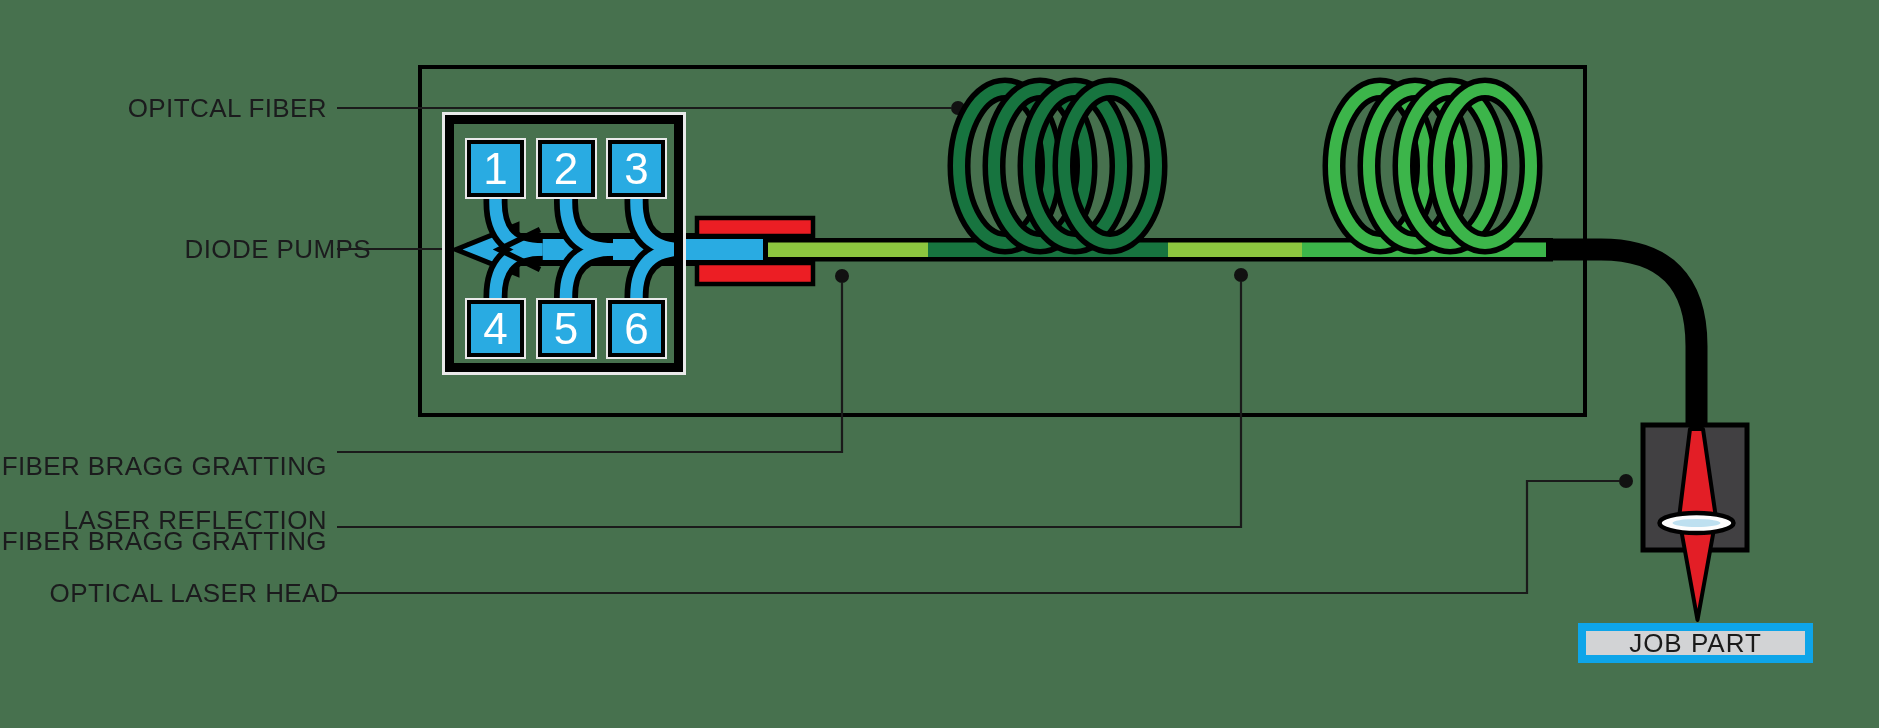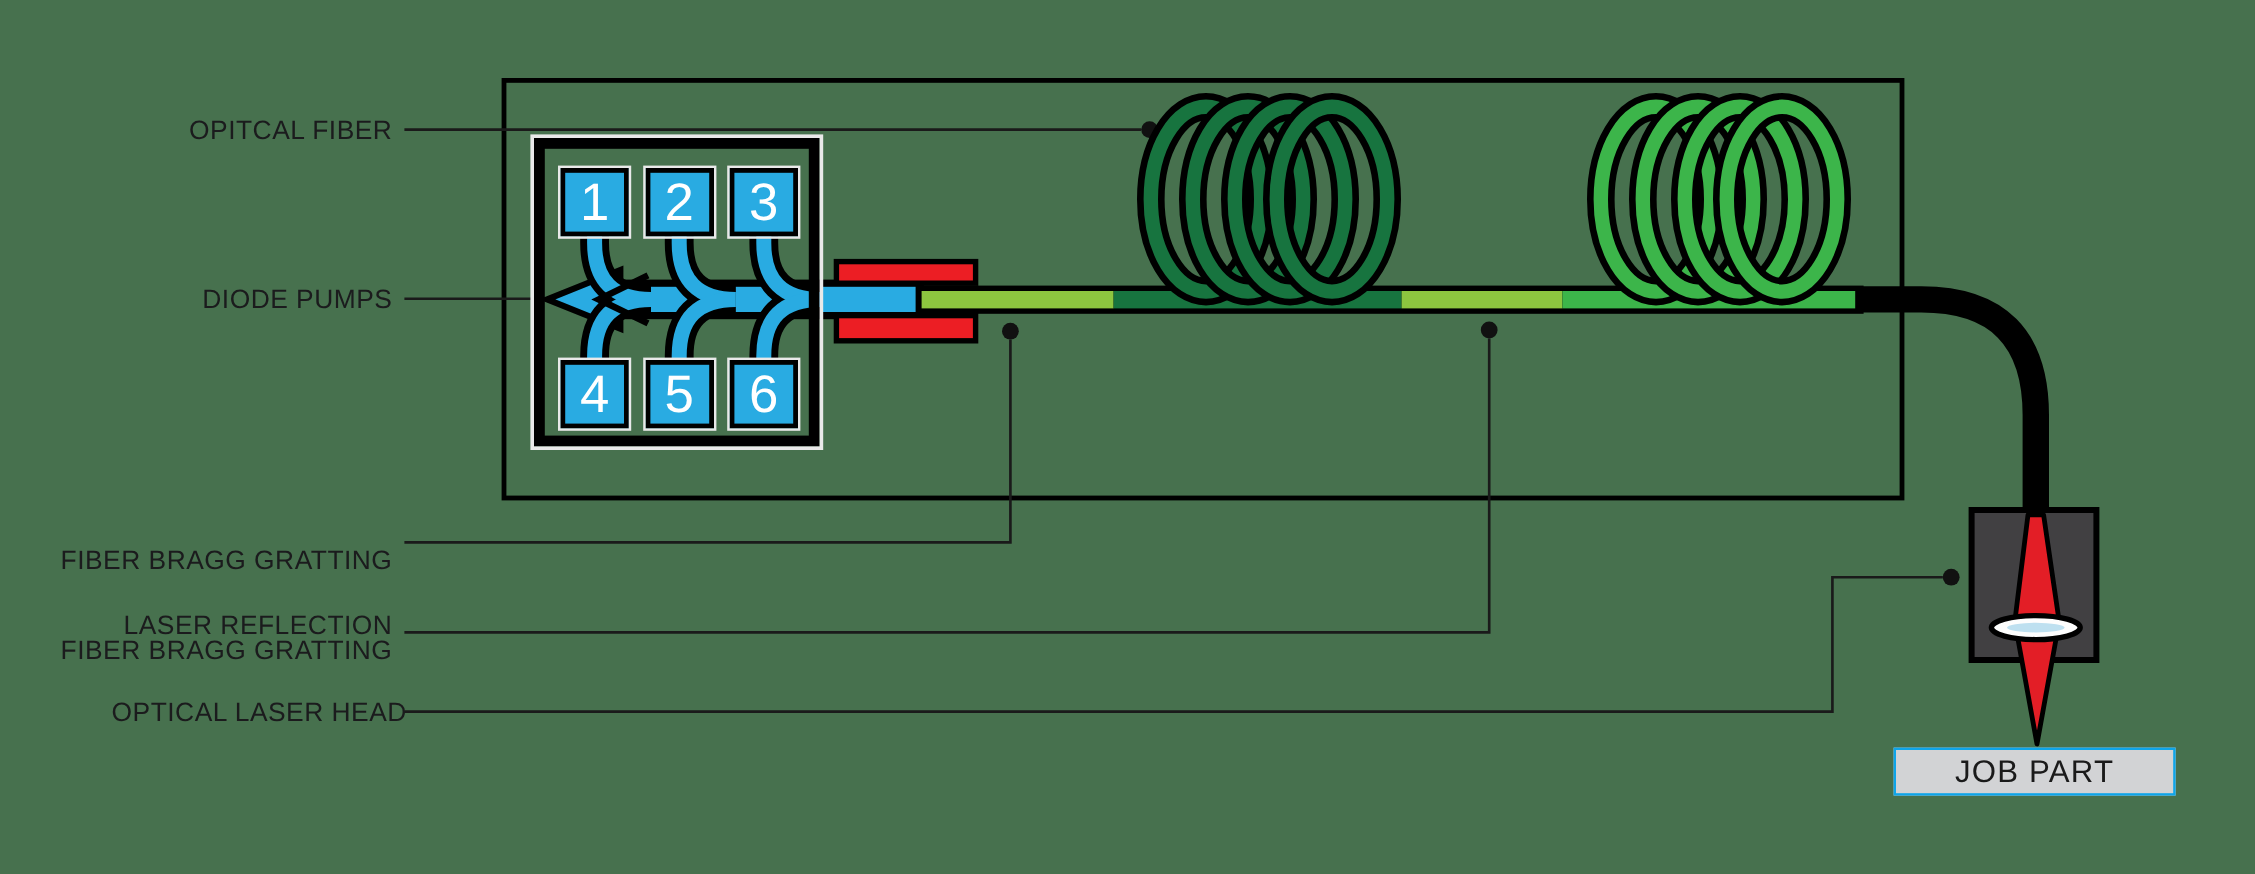--- a/index.html
+++ b/index.html
@@ -15,7 +15,7 @@
   .label {
     position:absolute; left:0; width:327px;
     text-align:right; color:#1B1B1D;
-    font-size:22px; line-height:27px; letter-spacing:0.4px;
+    font-size:26px; line-height:27px; letter-spacing:0.4px;
     white-space:pre-line;
   }
   .lbl-optical-fiber { top:95px; }

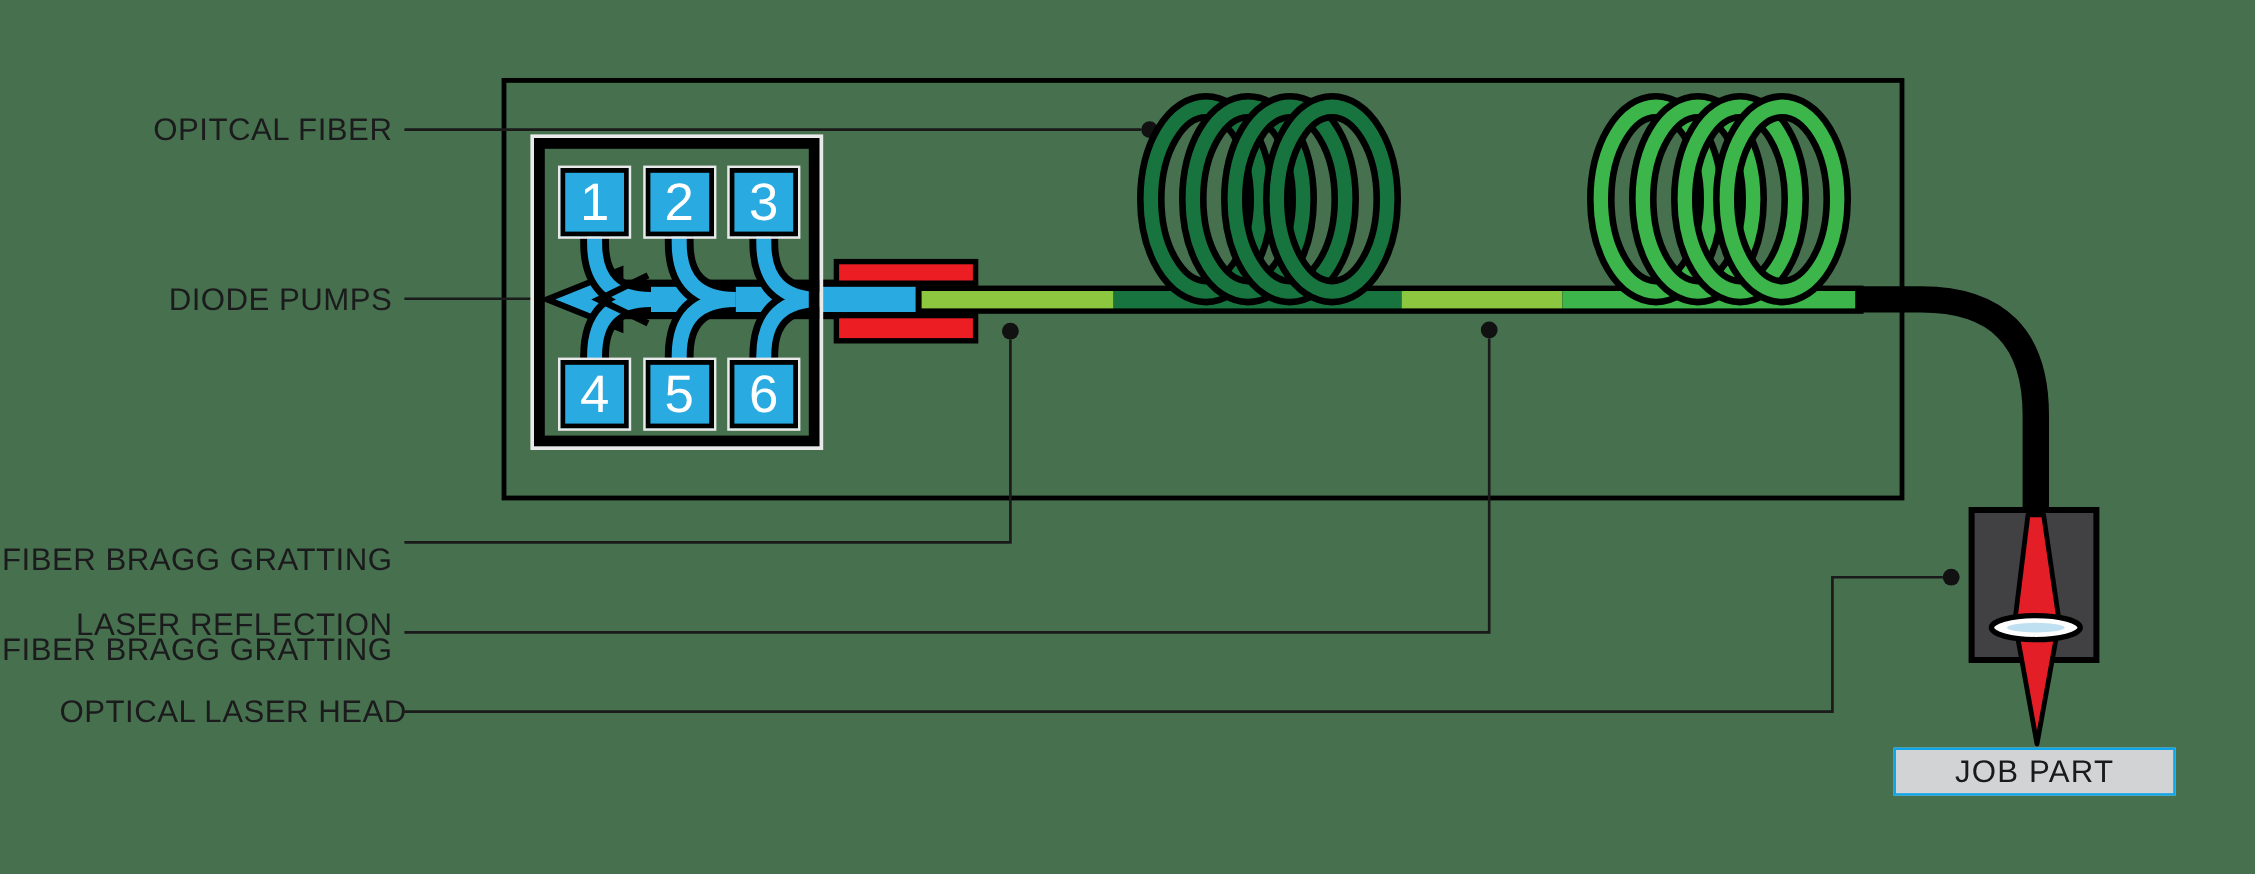--- a/index.html
+++ b/index.html
@@ -19,7 +19,7 @@
     white-space:pre-line;
   }
   .lbl-optical-fiber { top:95px; }
-  .lbl-diode-pumps  { top:236px; }
+  .lbl-diode-pumps  { top:236px;padding-left:44px; }
   .lbl-fbg-high     { top:426px; }
   .lbl-fbg-low      { top:501px; }
   .lbl-laser-head   { top:580px;padding-left:12px; }

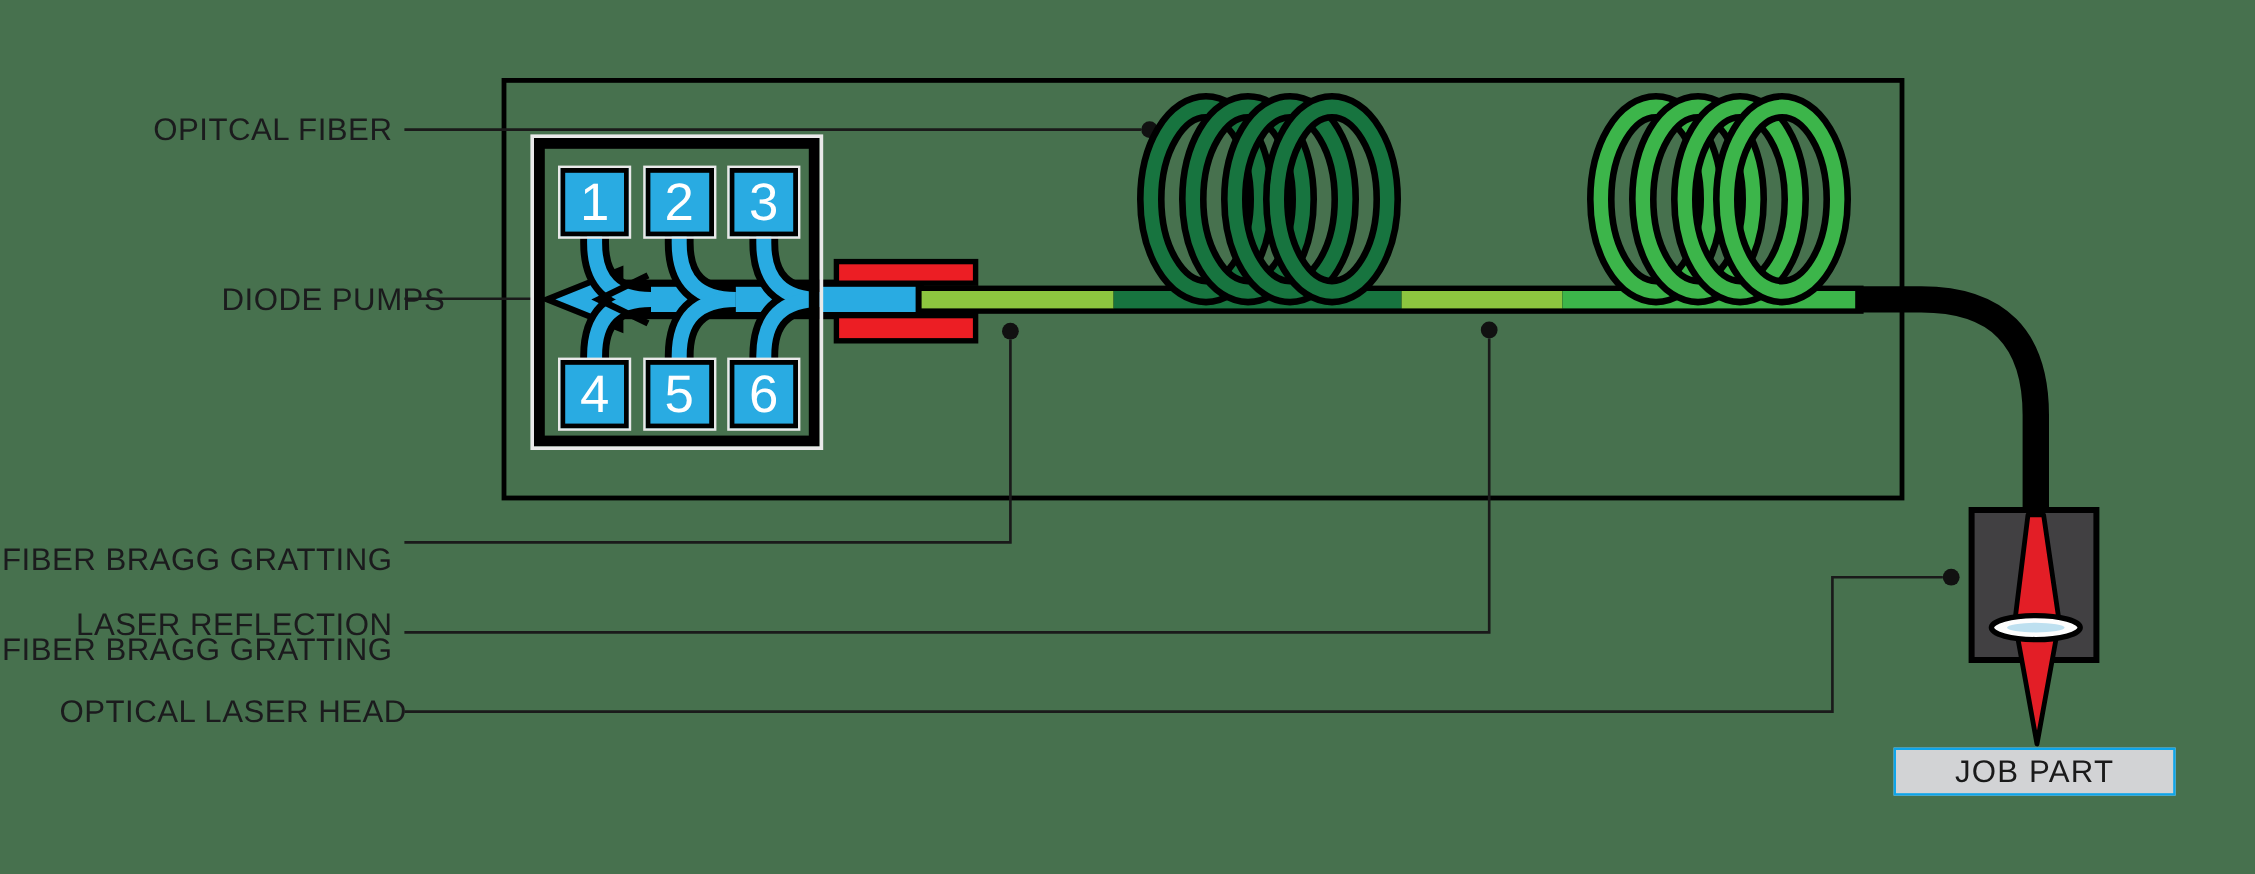--- a/index.html
+++ b/index.html
@@ -44,7 +44,7 @@
 
   .job-part {
     position:absolute; left:1578px; top:623px; width:235px; height:40px;
-    box-sizing:border-box; background:#D2D3D5; border:2px solid #0ea5e9;
+    box-sizing:border-box; background:#D2D3D5; border:8px solid #0ea5e9;
     display:flex; align-items:center; justify-content:center;
     color:#1A1A1A; font-size:26px; letter-spacing:1px;
   }

